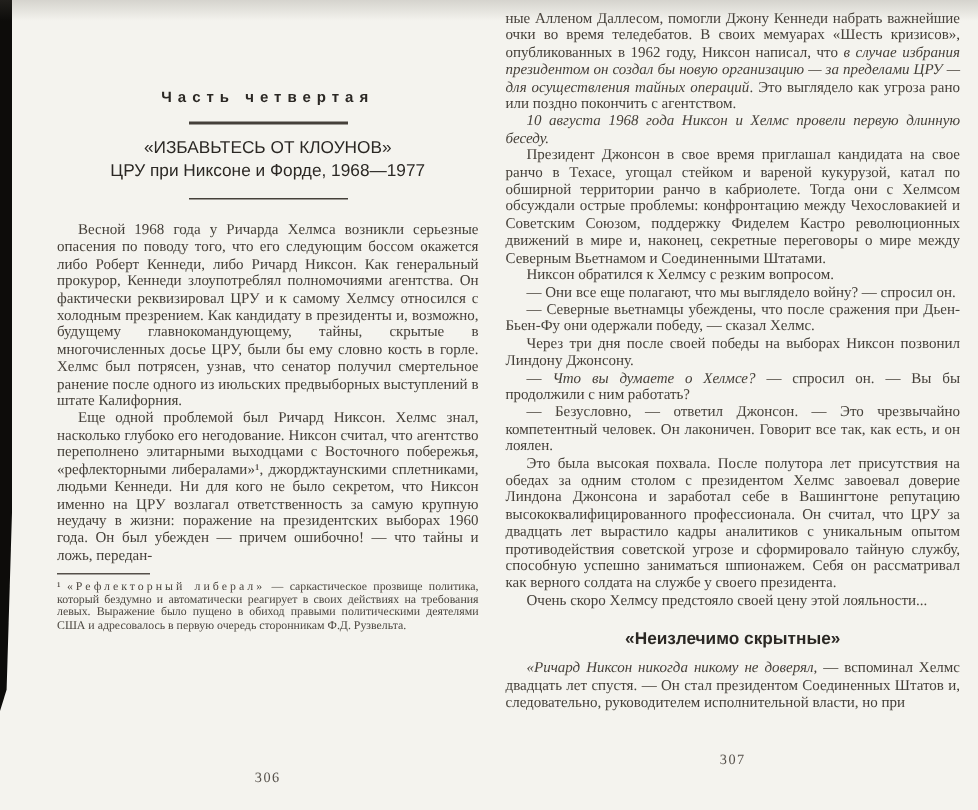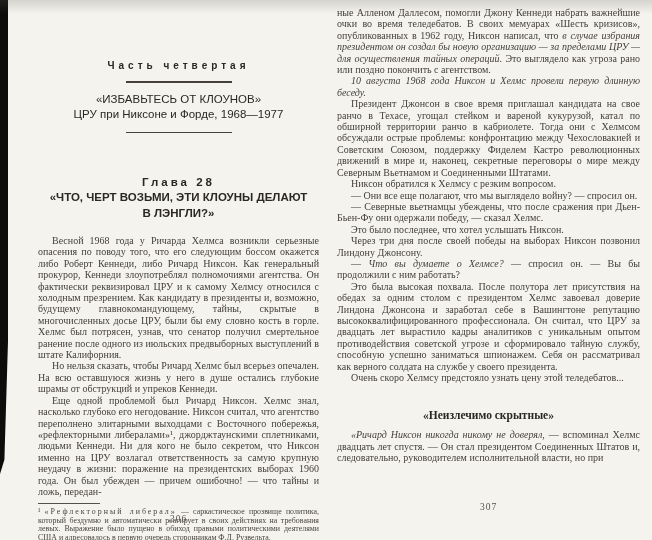--- a/index.html
+++ b/index.html
@@ -80,11 +80,6 @@
     <p class="part-title">ЦРУ при Никсоне и Форде, 1968—1977</p>
     <div class="rule"></div>
 
-    <div class="chapter-block">
-      <p class="chapter-heading">Глава 28</p>
-      <p class="chapter-title">«ЧТО, ЧЕРТ ВОЗЬМИ, ЭТИ КЛОУНЫ ДЕЛАЮТ</p>
-      <p class="chapter-title">В ЛЭНГЛИ?»</p>
-    </div>
 
     <div class="body-text">
         <p class="para"><span>Весной 1968 года у Ричарда Хелмса возникли серьезные опасения по поводу того, что его следующим боссом окажется либо Роберт Кеннеди, либо Ричард Никсон. Как генеральный прокурор, Кеннеди злоупотреблял полномочиями агентства. Он фактически реквизировал ЦРУ и к самому Хелмсу относился с холодным презрением. Как кандидату в президенты и, возможно, будущему главнокомандующему, тайны, скрытые в многочисленных досье ЦРУ, были бы ему словно кость в горле. Хелмс был потрясен, узнав, что сенатор получил смертельное ранение после одного из июльских предвыборных выступлений в штате Калифорния.</span></p>

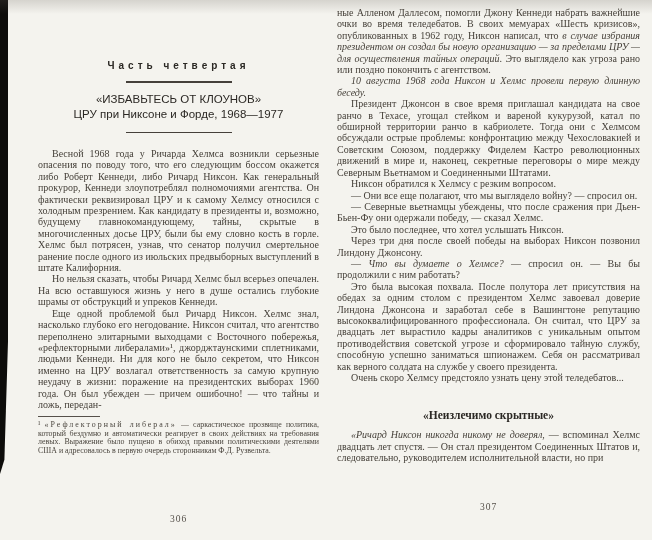--- a/index.html
+++ b/index.html
@@ -101,7 +101,6 @@
         <p class="para"><span>Никсон обратился к Хелмсу с резким вопросом.</span></p>
         <p class="para"><span>— Они все еще полагают, что мы выглядело войну? — спросил он.</span></p>
         <p class="para"><span>— Северные вьетнамцы убеждены, что после сражения при Дьен-Бьен-Фу они одержали победу, — сказал Хелмс.</span></p>
-        <p class="para"><span>Это было последнее, что хотел услышать Никсон.</span></p>
         <p class="para"><span>Через три дня после своей победы на выборах Никсон позвонил Линдону Джонсону.</span></p>
         <p class="para"><span>— </span><span class="it">Что вы думаете о Хелмсе?</span><span> — спросил он. — Вы бы продолжили с ним работать?</span></p>
         <p class="para"><span>Это была высокая похвала. После полутора лет присутствия на обедах за одним столом с президентом Хелмс завоевал доверие Линдона Джонсона и заработал себе в Вашингтоне репутацию высококвалифицированного профессионала. Он считал, что ЦРУ за двадцать лет вырастило кадры аналитиков с уникальным опытом противодействия советской угрозе и сформировало тайную службу, способную успешно заниматься шпионажем. Себя он рассматривал как верного солдата на службе у своего президента.</span></p>

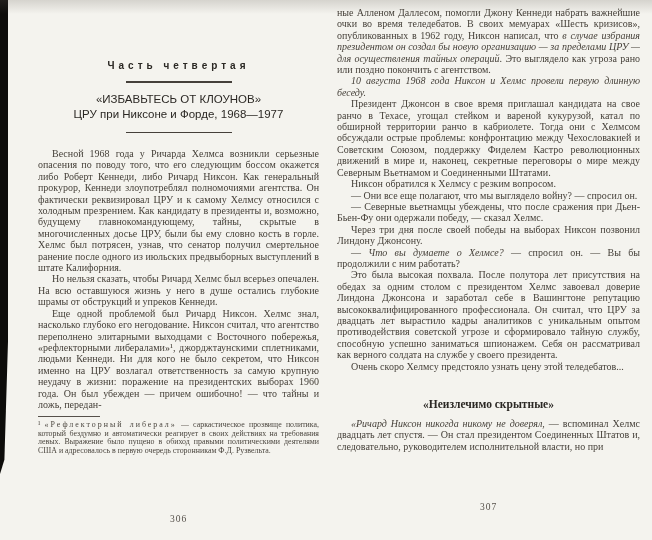--- a/index.html
+++ b/index.html
@@ -83,7 +83,6 @@
 
     <div class="body-text">
         <p class="para"><span>Весной 1968 года у Ричарда Хелмса возникли серьезные опасения по поводу того, что его следующим боссом окажется либо Роберт Кеннеди, либо Ричард Никсон. Как генеральный прокурор, Кеннеди злоупотреблял полномочиями агентства. Он фактически реквизировал ЦРУ и к самому Хелмсу относился с холодным презрением. Как кандидату в президенты и, возможно, будущему главнокомандующему, тайны, скрытые в многочисленных досье ЦРУ, были бы ему словно кость в горле. Хелмс был потрясен, узнав, что сенатор получил смертельное ранение после одного из июльских предвыборных выступлений в штате Калифорния.</span></p>
-        <p class="para"><span>Но нельзя сказать, чтобы Ричард Хелмс был всерьез опечален. На всю оставшуюся жизнь у него в душе остались глубокие шрамы от обструкций и упреков Кеннеди.</span></p>
         <p class="para"><span>Еще одной проблемой был Ричард Никсон. Хелмс знал, насколько глубоко его негодование. Никсон считал, что агентство переполнено элитарными выходцами с Восточного побережья, «рефлекторными либералами»¹, джорджтаунскими сплетниками, людьми Кеннеди. Ни для кого не было секретом, что Никсон именно на ЦРУ возлагал ответственность за самую крупную неудачу в жизни: поражение на президентских выборах 1960 года. Он был убежден — причем ошибочно! — что тайны и ложь, передан-</span></p>
       </div>
 

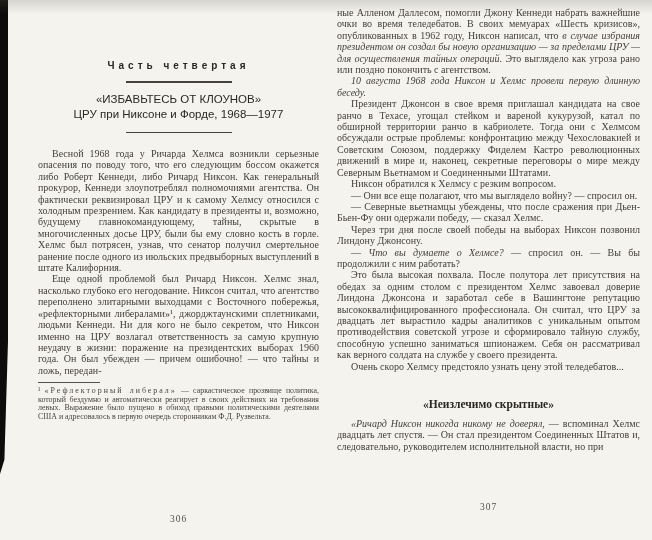--- a/index.html
+++ b/index.html
@@ -102,6 +102,7 @@
         <p class="para"><span>— Северные вьетнамцы убеждены, что после сражения при Дьен-Бьен-Фу они одержали победу, — сказал Хелмс.</span></p>
         <p class="para"><span>Через три дня после своей победы на выборах Никсон позвонил Линдону Джонсону.</span></p>
         <p class="para"><span>— </span><span class="it">Что вы думаете о Хелмсе?</span><span> — спросил он. — Вы бы продолжили с ним работать?</span></p>
+        <p class="para"><span>— Безусловно, — ответил Джонсон. — Это чрезвычайно компетентный человек. Он лаконичен. Говорит все так, как есть, и он лоялен.</span></p>
         <p class="para"><span>Это была высокая похвала. После полутора лет присутствия на обедах за одним столом с президентом Хелмс завоевал доверие Линдона Джонсона и заработал себе в Вашингтоне репутацию высококвалифицированного профессионала. Он считал, что ЦРУ за двадцать лет вырастило кадры аналитиков с уникальным опытом противодействия советской угрозе и сформировало тайную службу, способную успешно заниматься шпионажем. Себя он рассматривал как верного солдата на службе у своего президента.</span></p>
         <p class="para"><span>Очень скоро Хелмсу предстояло узнать цену этой теледебатов...</span></p>
       </div>

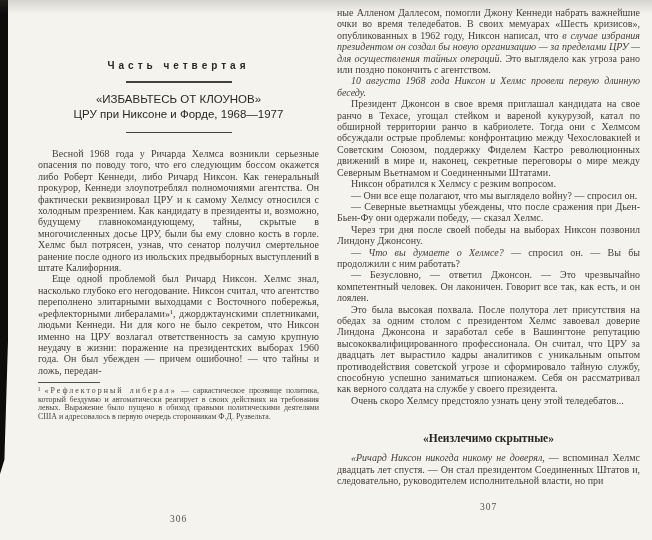--- a/index.html
+++ b/index.html
@@ -104,7 +104,7 @@
         <p class="para"><span>— </span><span class="it">Что вы думаете о Хелмсе?</span><span> — спросил он. — Вы бы продолжили с ним работать?</span></p>
         <p class="para"><span>— Безусловно, — ответил Джонсон. — Это чрезвычайно компетентный человек. Он лаконичен. Говорит все так, как есть, и он лоялен.</span></p>
         <p class="para"><span>Это была высокая похвала. После полутора лет присутствия на обедах за одним столом с президентом Хелмс завоевал доверие Линдона Джонсона и заработал себе в Вашингтоне репутацию высококвалифицированного профессионала. Он считал, что ЦРУ за двадцать лет вырастило кадры аналитиков с уникальным опытом противодействия советской угрозе и сформировало тайную службу, способную успешно заниматься шпионажем. Себя он рассматривал как верного солдата на службе у своего президента.</span></p>
-        <p class="para"><span>Очень скоро Хелмсу предстояло узнать цену этой теледебатов...</span></p>
+        <p class="para"><span>Очень скоро Хелмсу предстояло своей цену этой лояльности...</span></p>
       </div>
 
     <p class="section-heading">«Неизлечимо скрытные»</p>

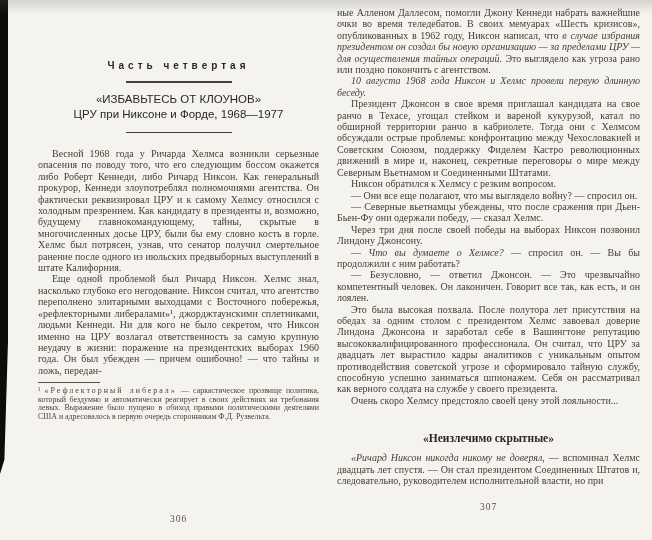--- a/index.html
+++ b/index.html
@@ -54,8 +54,8 @@
   .footnote{font-size:7.9px;line-height:8.5px;text-align:justify;color:#4a453e;margin:0;}
 
   .section-heading{
-    margin:26px 0 0 0;text-align:center;
-    font-family:Liberation Serif, serif;font-weight:bold;
+    margin:14px 0 0 0;text-align:center;
+    font-family:Liberation Sans, sans-serif;font-weight:bold;
     font-size:11.5px;color:#2b2824;line-height:13px;
   }
   .quote-block{margin-top:12px;}

